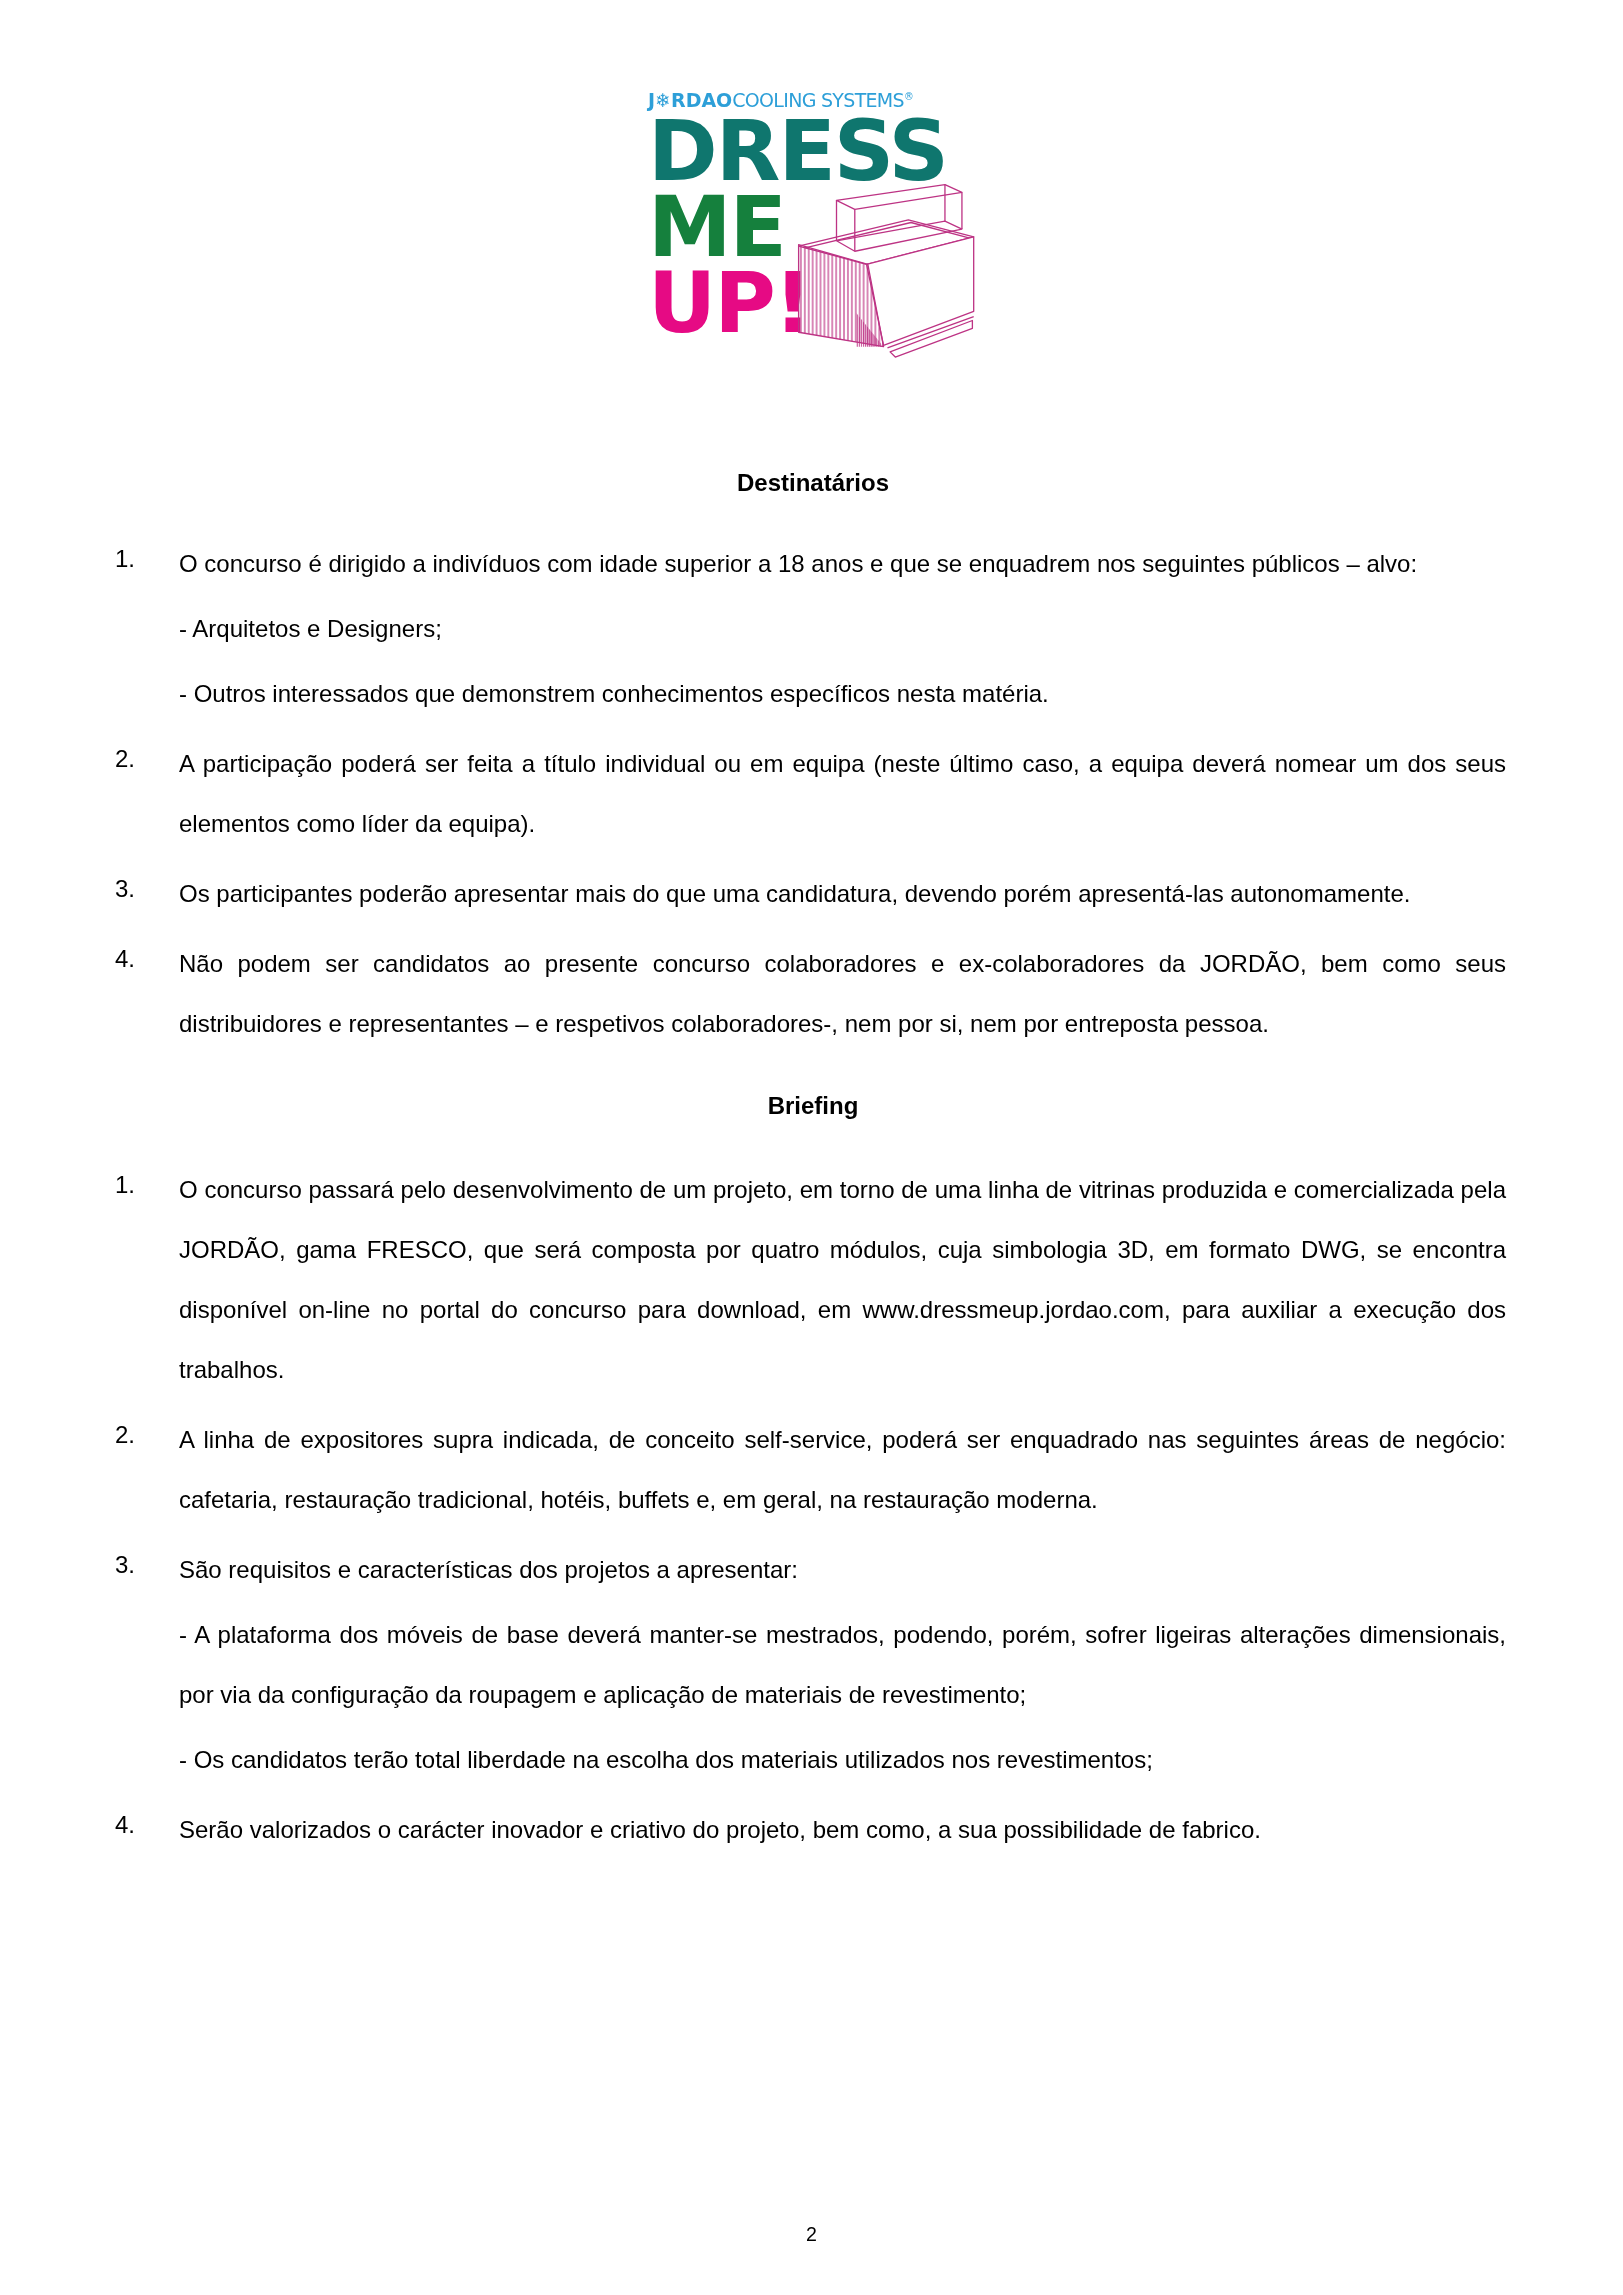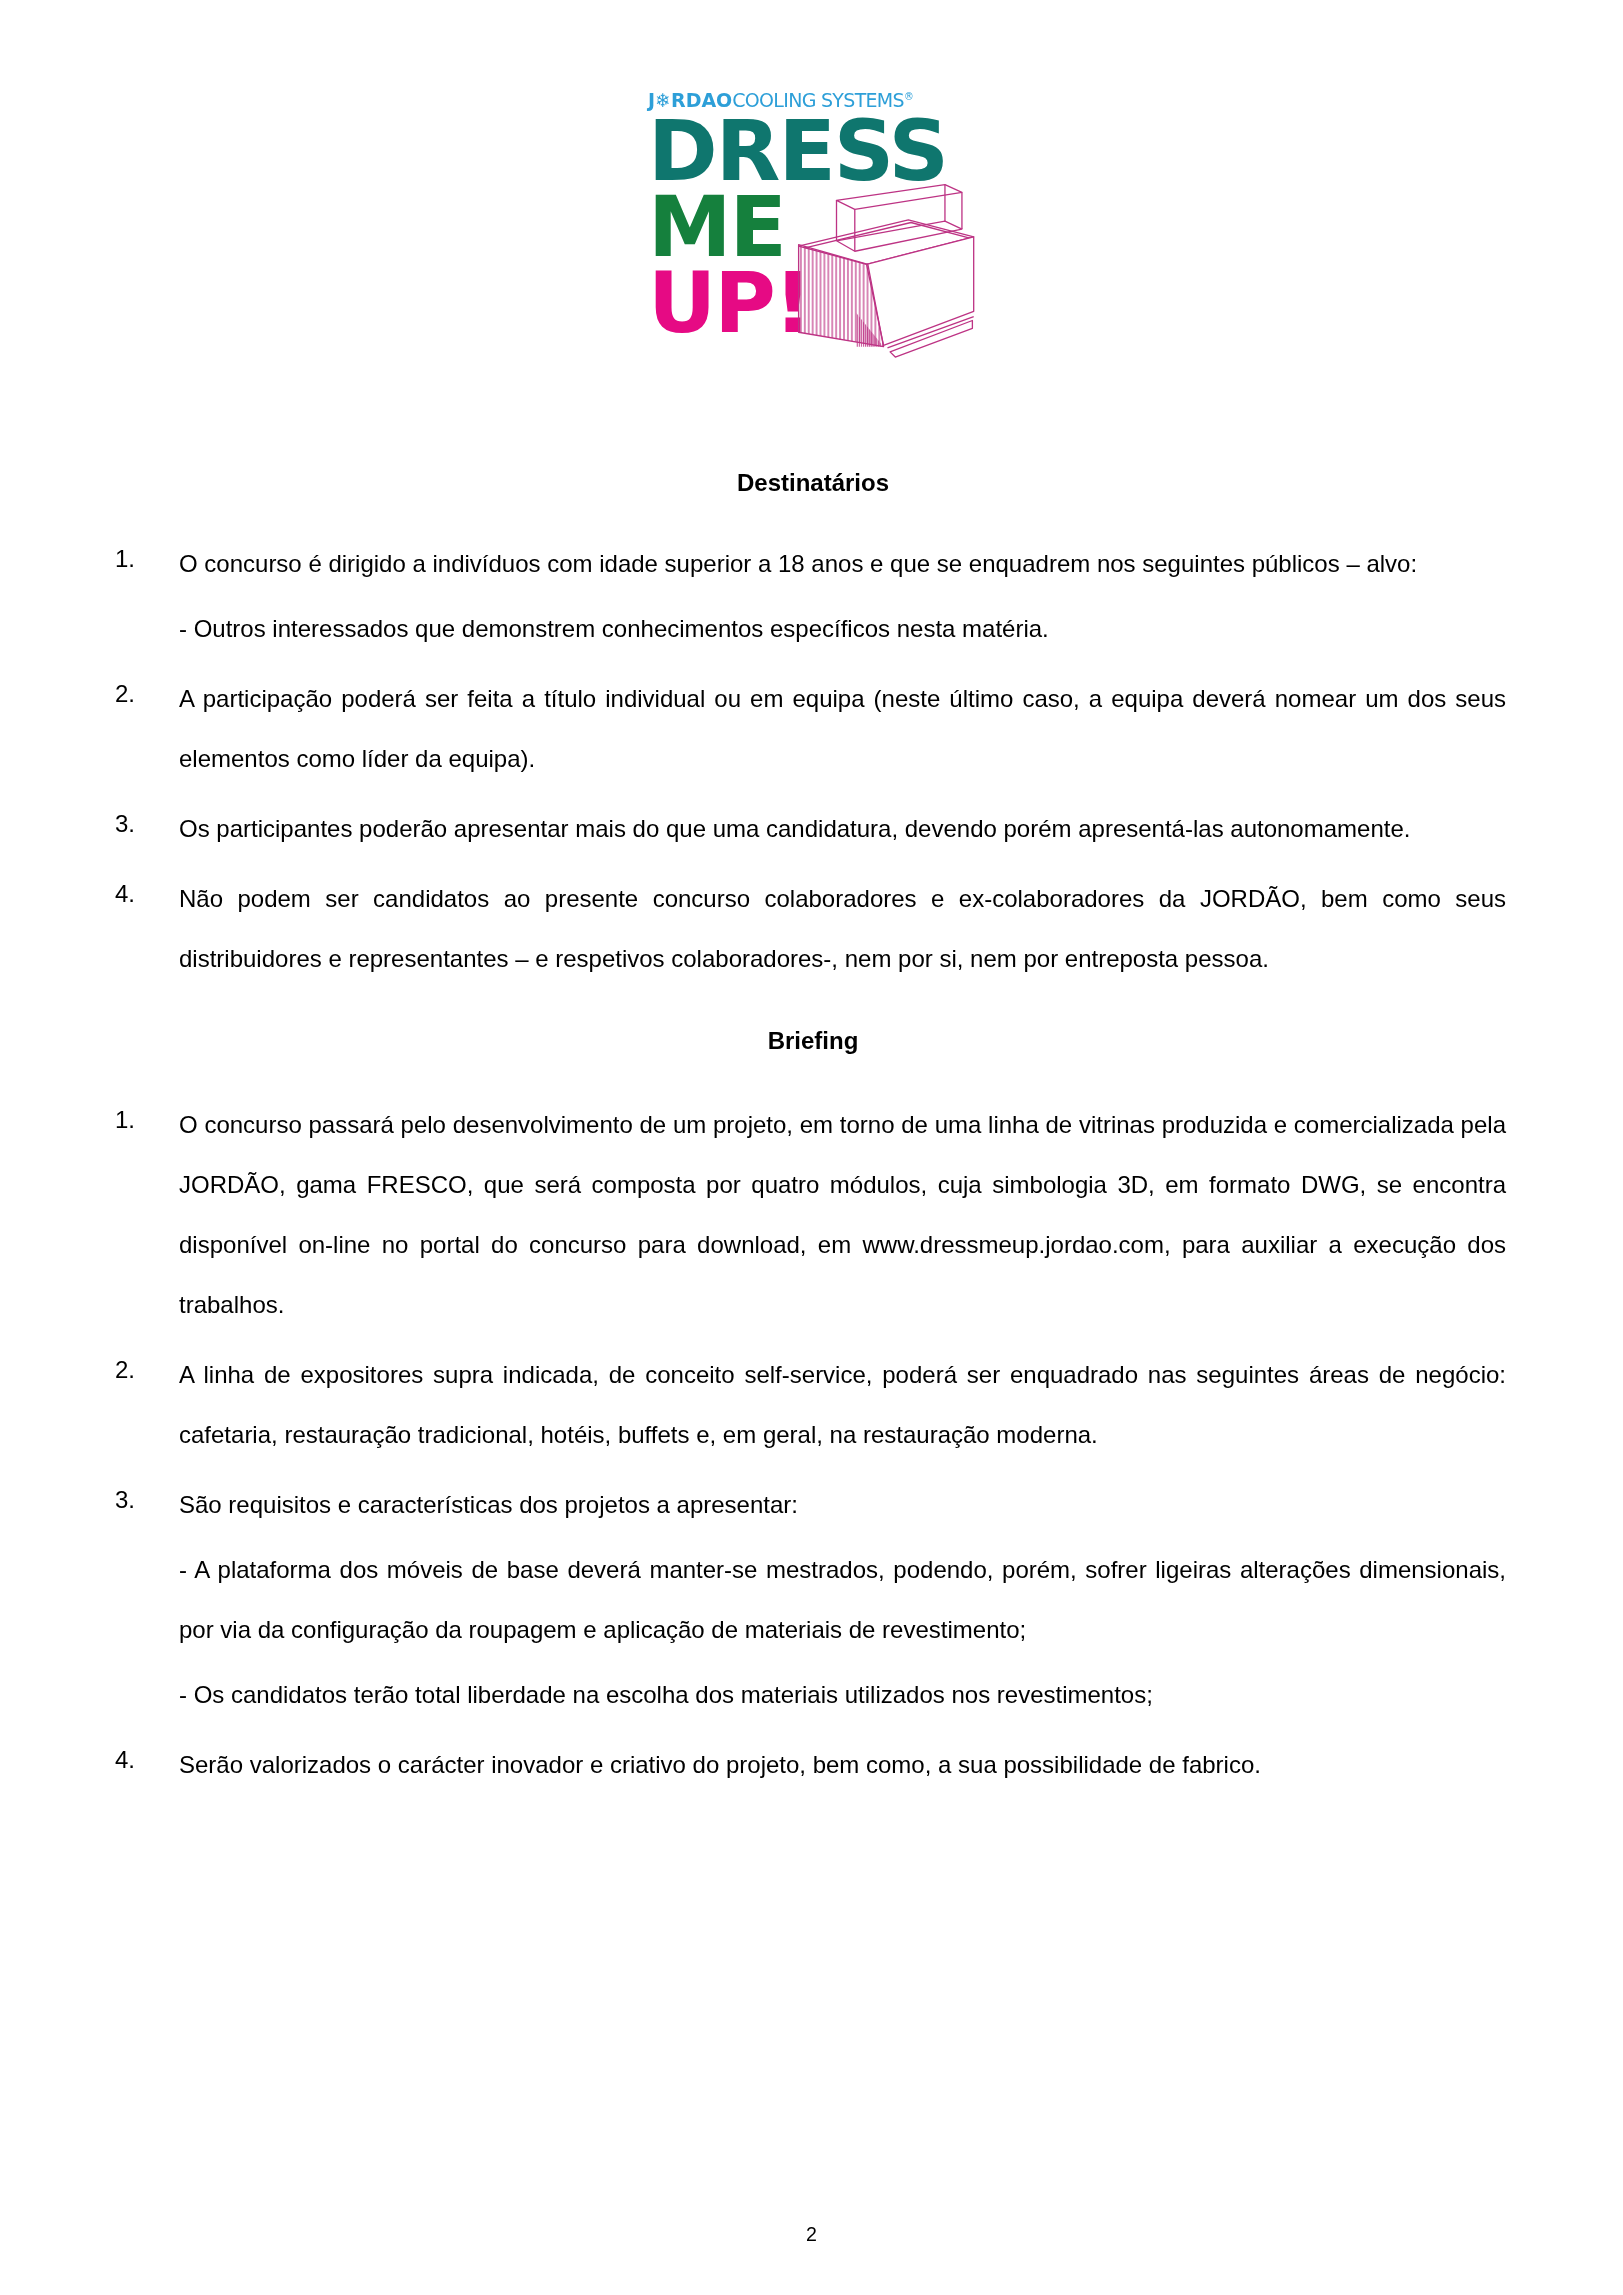--- a/index.html
+++ b/index.html
@@ -89,6 +89,7 @@
       <span class="num">1.</span>
       <div class="itembody">
         <p>O concurso é dirigido a indivíduos com idade superior a 18 anos e que se enquadrem nos seguintes públicos – alvo:</p>
+        <p>- Arquitetos e Designers;</p>
         <p>- Outros interessados que demonstrem conhecimentos específicos nesta matéria.</p>
       </div>
     </li>

